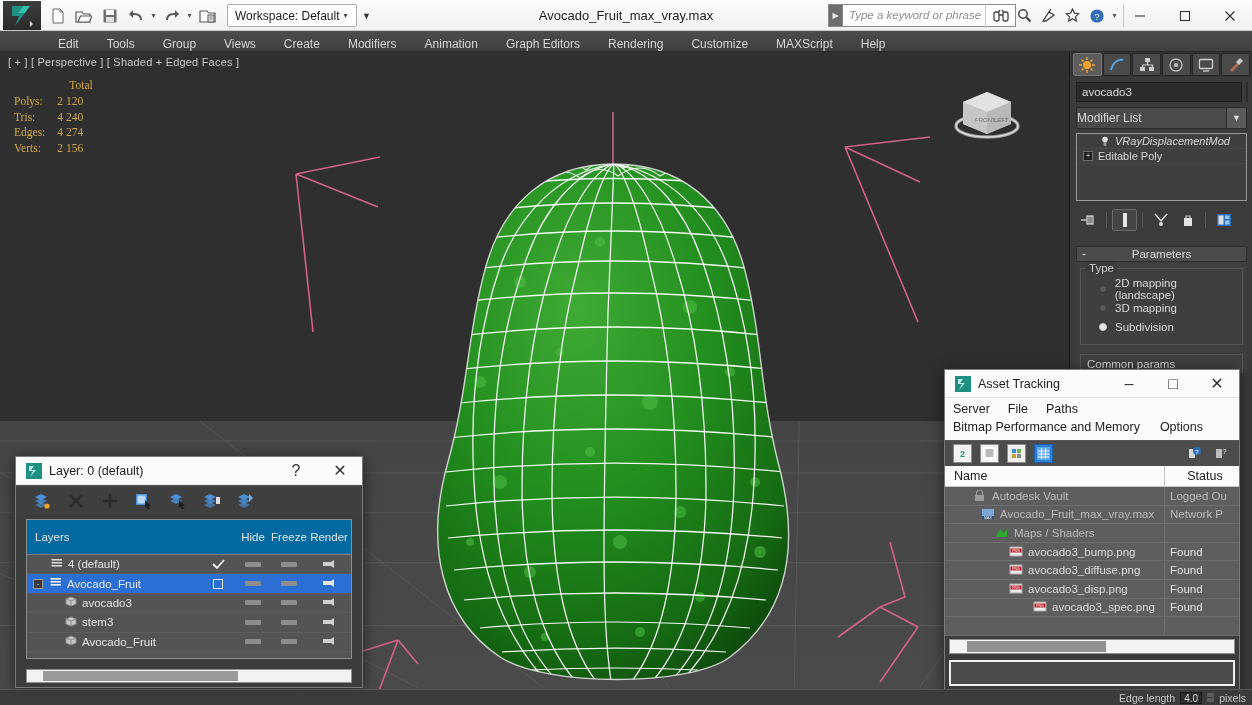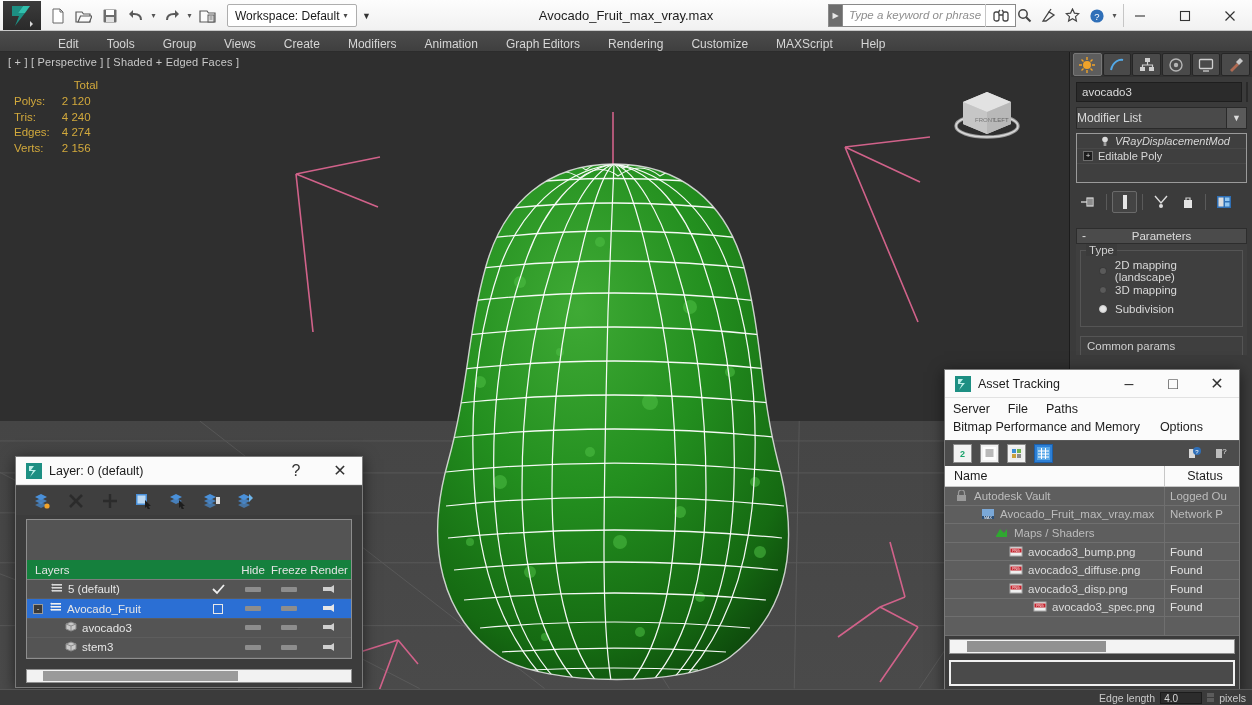--- a/index.html
+++ b/index.html
@@ -51,7 +51,7 @@
     background:linear-gradient(#454545,#4a4a4a); }
   .grid { position:absolute; left:0; top:58%; width:100%; height:42%; opacity:.30; }
   .vplabel { position:absolute; left:8px; top:4px; font-size:11px; color:#c9c9c9; letter-spacing:.2px; }
-  .stats { position:absolute; left:14px; top:26px; font-size:11.5px; color:#d2a93c; line-height:15.8px; }
+  .stats { position:absolute; left:14px; top:26px; font-size:11.5px; color:#d2a93c; line-height:15.8px;font-family:Liberation Serif, serif; }
   .stats table { border-collapse:collapse; }
   .stats td { padding:0 6px 0 0; color:#d2a93c; font-size:11.5px; }
   .stats td.v { padding-left:6px; }

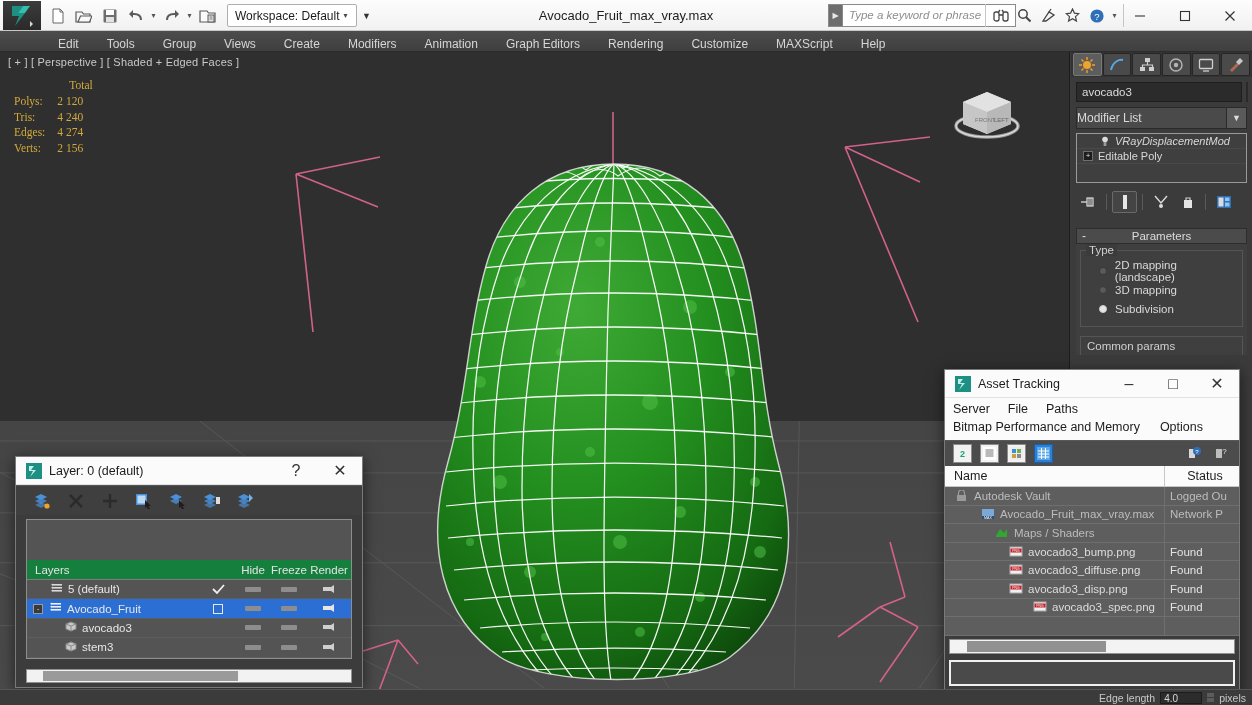--- a/index.html
+++ b/index.html
@@ -72,7 +72,7 @@
     display:flex; align-items:center; color:#d9d9d9; font-size:12px; padding-left:0; }
   .modlist .dd { margin-left:auto; width:20px; height:20px; background:#5a5a5a; border-left:1px solid #2a2a2a;
     display:flex; align-items:center; justify-content:center; font-size:9px; color:#ddd; }
-  .modstack { margin:4px 5px 0 5px; height:50px; background:#3f3f3f; border:1px solid #9a9a9a; overflow:hidden; }
+  .modstack { margin:4px 5px 0 5px; height:68px; background:#3f3f3f; border:1px solid #9a9a9a; overflow:hidden; }
   .modrow { height:15px; display:flex; align-items:center; gap:5px; padding-left:6px;
     font-size:11px; color:#d8d8d8; border-bottom:1px solid #484848; }
   .modrow.it { font-style:italic; padding-left:22px; }

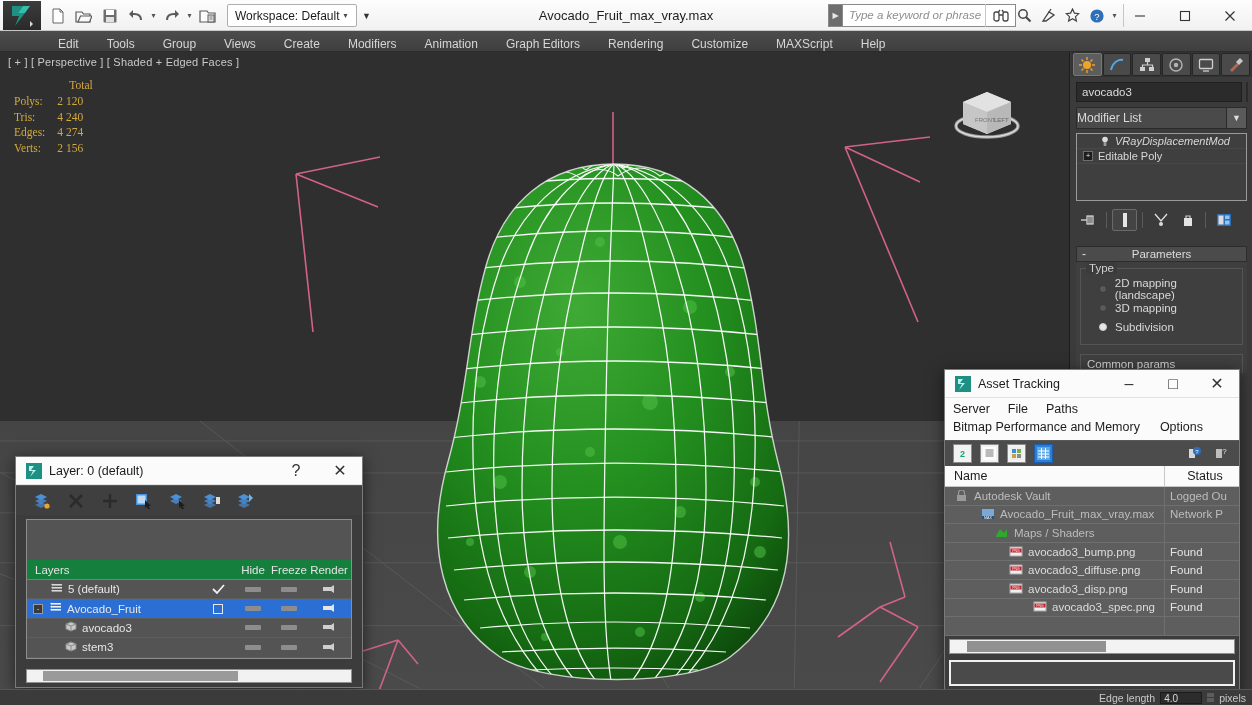--- a/index.html
+++ b/index.html
@@ -674,7 +674,7 @@
       </div>
 
       <div class="atrow dim">
-        <div class="n" style="padding-left:10px">
+        <div class="n" style="padding-left:28px">
           <span class="fi">
             <svg width="13" height="12" viewBox="0 0 13 12">
                 <path d="M2 5h9v6H2z" fill="#9a9a9a"></path>

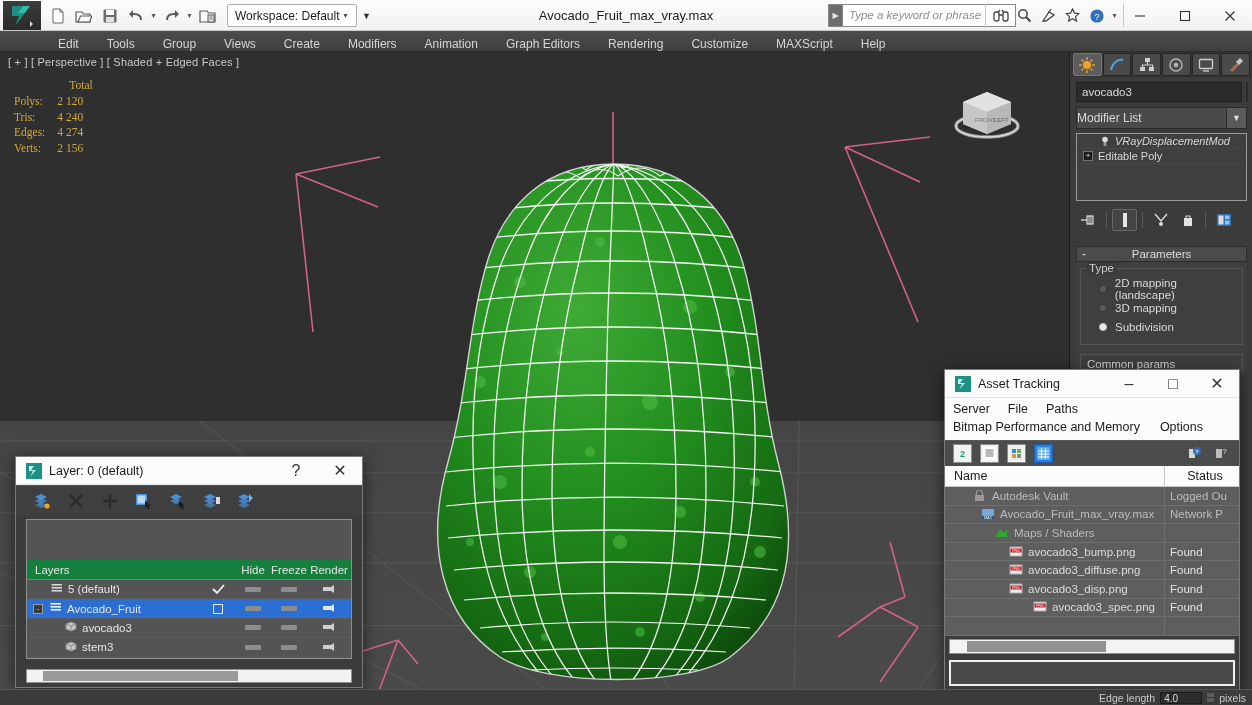--- a/index.html
+++ b/index.html
@@ -139,7 +139,7 @@
     border-top:1px solid #555; }
   .lyb { width:20px; height:20px; display:flex; align-items:center; justify-content:center; }
   .lytable { margin:4px 10px 0 10px; background:#545454; border:1px solid #8e8e8e; height:140px; overflow:hidden; }
-  .lyhdr { display:flex; height:20px; background:#15803d; border-bottom:1px solid #7d7d7d; align-items:center;margin-top:40px; }
+  .lyhdr { display:flex; height:35px; background:#0369a1; border-bottom:1px solid #7d7d7d; align-items:center; }
   .lyhdr .h1 { flex:1; padding-left:8px; font-size:11.5px; color:#e3e3e3; }
   .lyhdr .hc { width:36px; text-align:center; font-size:11.5px; color:#e3e3e3; }
   .lyrow { display:flex; height:19.4px; align-items:center; border-bottom:1px solid #5d5d5d; }

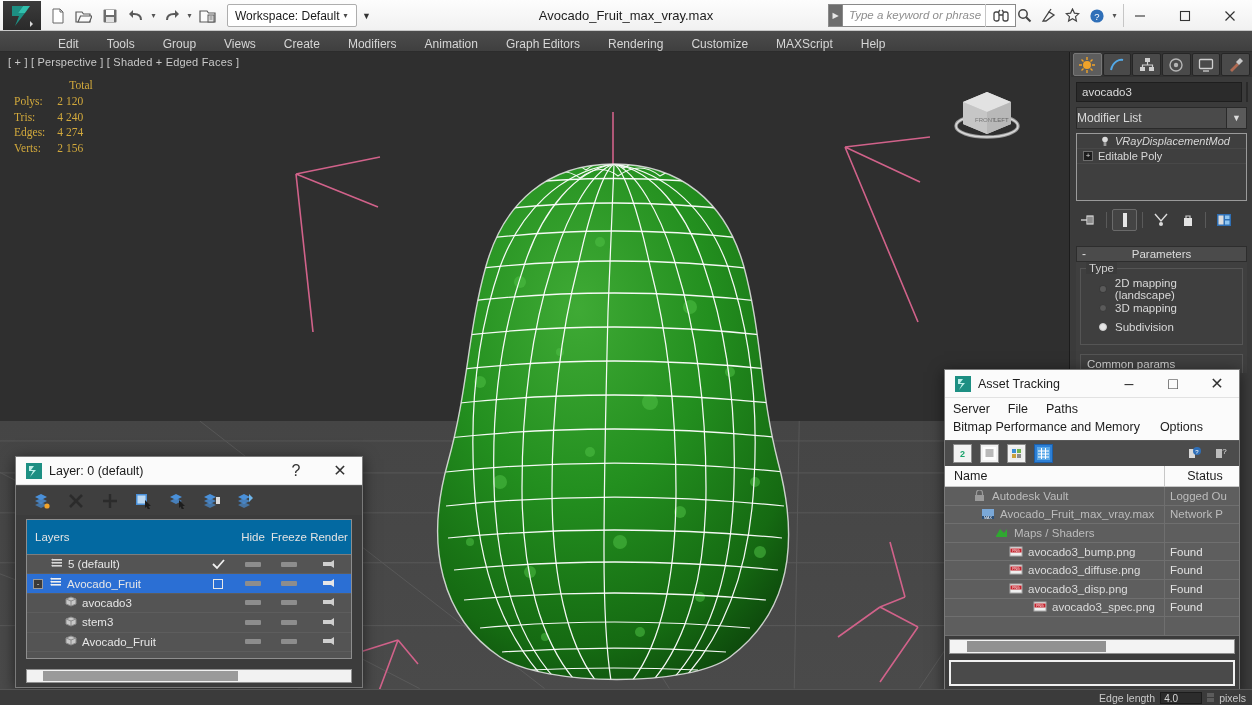--- a/index.html
+++ b/index.html
@@ -873,7 +873,7 @@
                 </g>
               </svg>
           </span>
-          <span>5 (default)</span>
+          <span>4 (default)</span>
         </div>
         <div class="cel" style="width:34px">
           <svg width="13" height="11" viewBox="0 0 13 11">

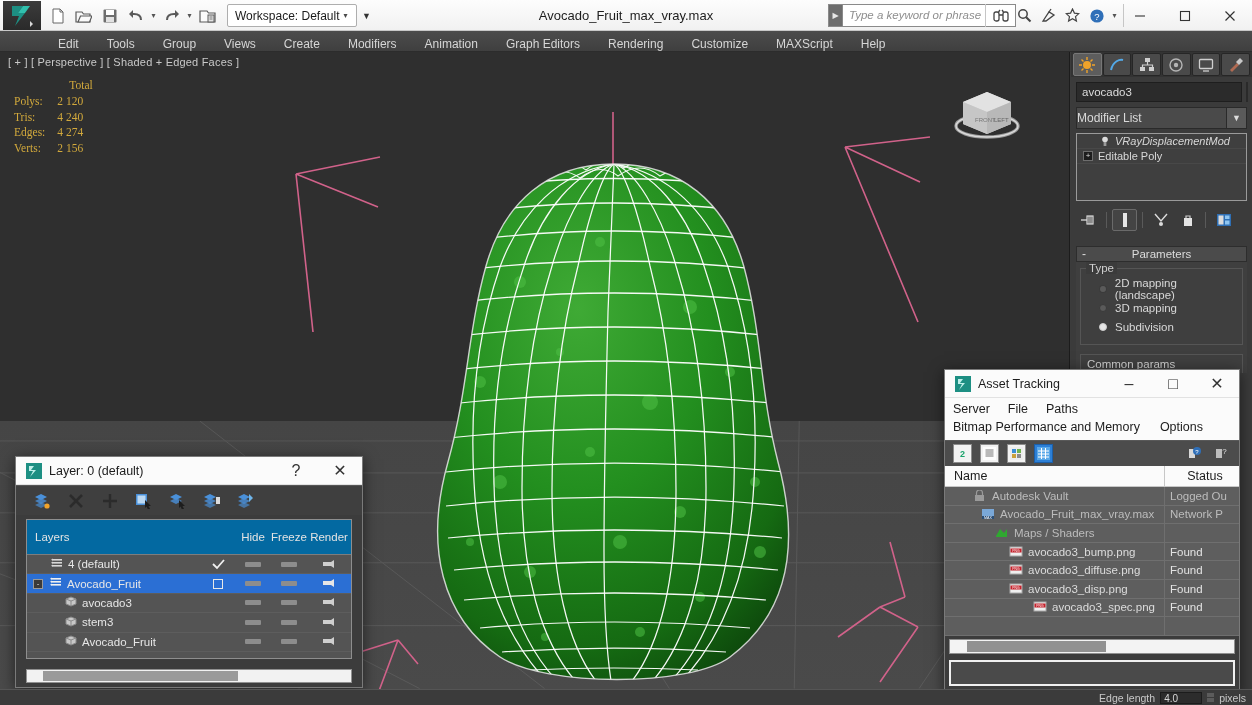--- a/index.html
+++ b/index.html
@@ -157,7 +157,7 @@
   .statusbar { position:absolute; left:0; top:689px; width:1252px; height:16px; background:#3b3b3b;
     border-top:1px solid #555; display:flex; align-items:center; justify-content:flex-end; }
   .edgebox { display:flex; align-items:center; gap:5px; margin-right:6px; font-size:10.5px; color:#c8c8c8; }
-  .edgeval { width:42px; height:12px; background:#2c2c2c; border:1px solid #1c1c1c; color:#d8d8d8;
+  .edgeval { width:22px; height:12px; background:#2c2c2c; border:1px solid #1c1c1c; color:#d8d8d8;
     font-size:10px; padding-left:3px; line-height:11px; }
   .spin { display:flex; flex-direction:column; gap:1px; }
   .spin i { width:7px; height:4px; background:#5c5c5c; display:block; }

